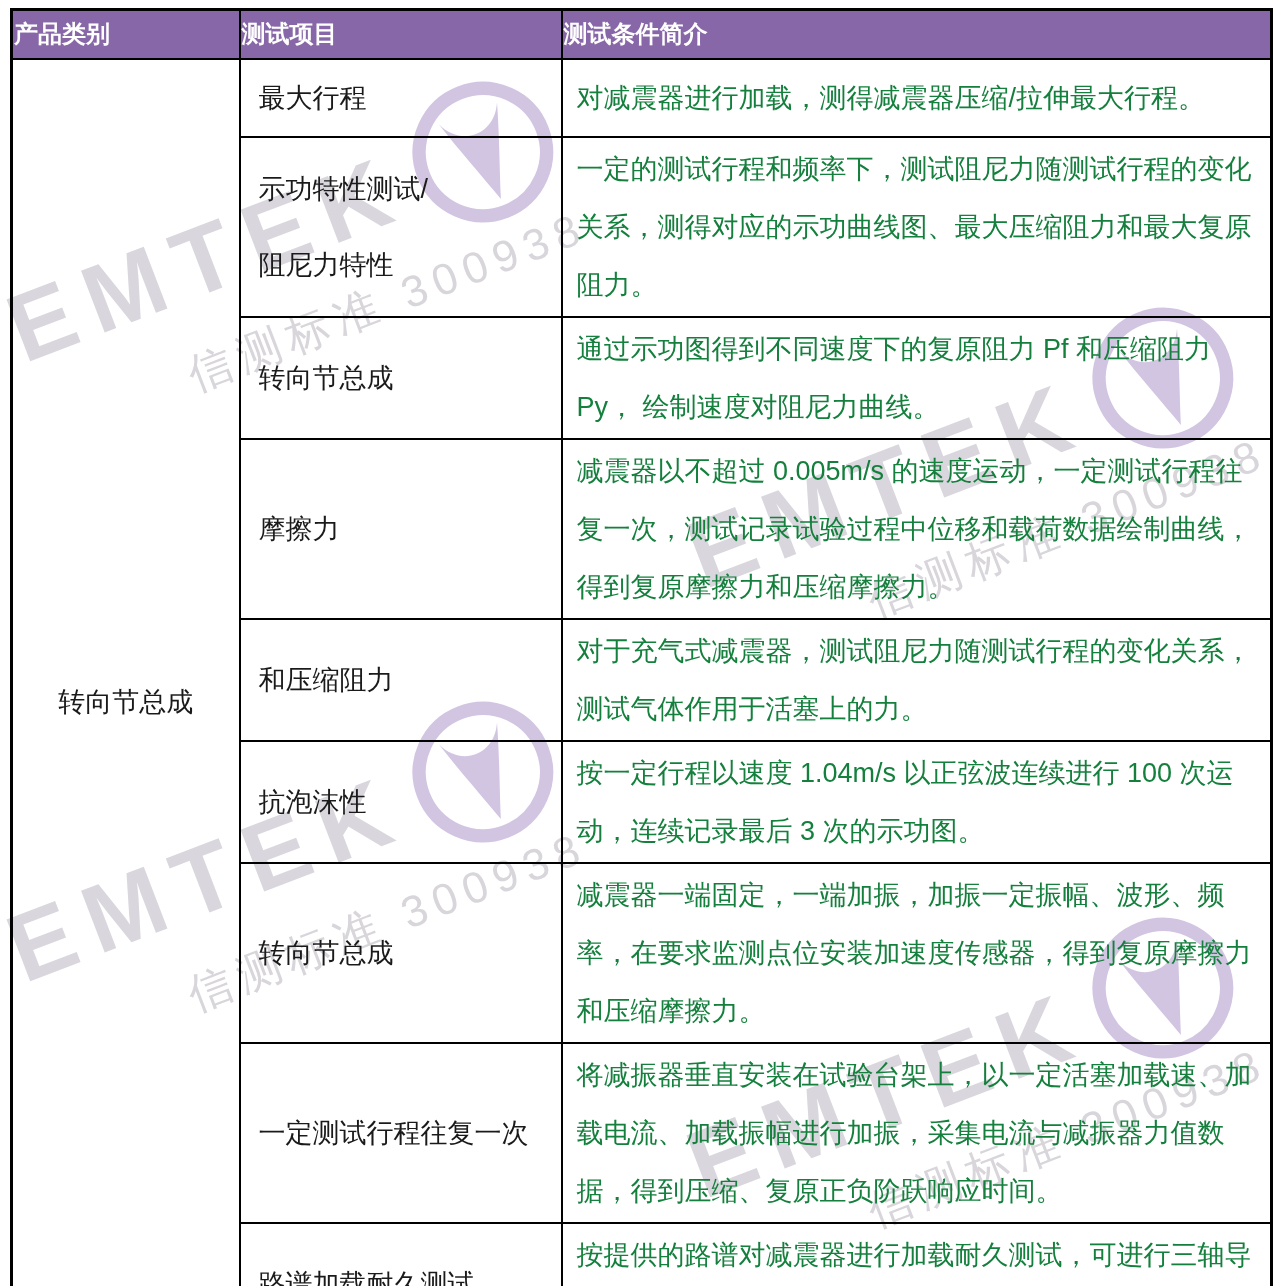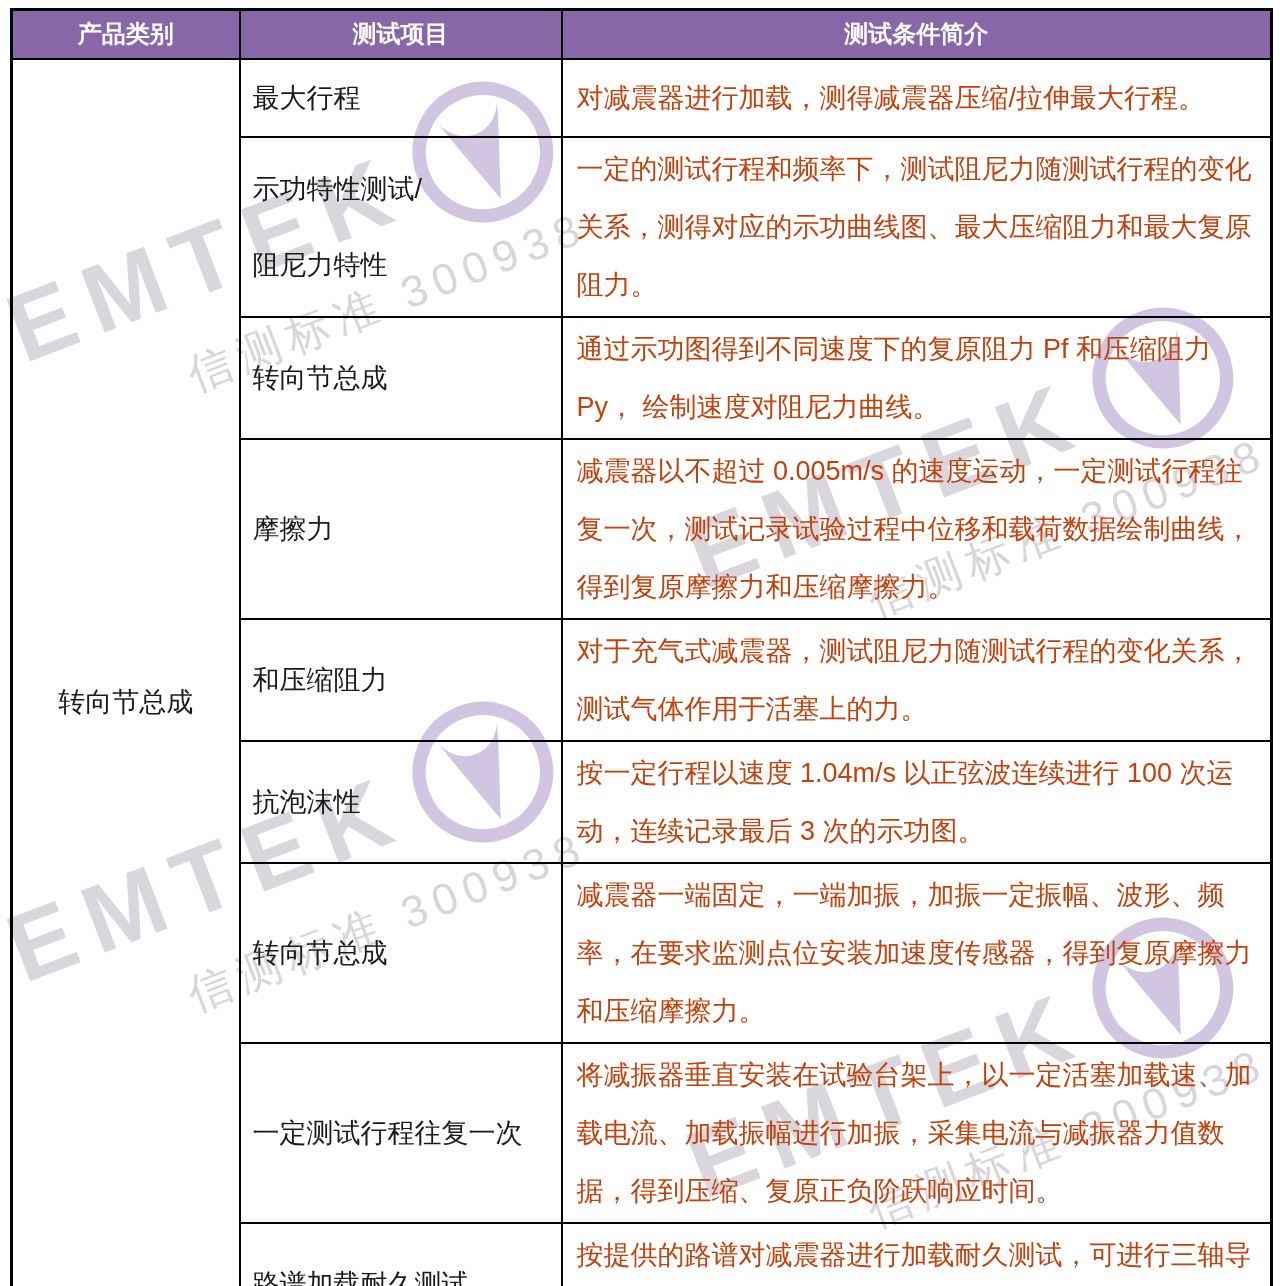--- a/index.html
+++ b/index.html
@@ -90,7 +90,7 @@
     color:#ffffff;
     font-size:24px;
     font-weight:bold;
-    text-align:center;
+    text-align:left;
     vertical-align:middle;
   }
   td.cat{

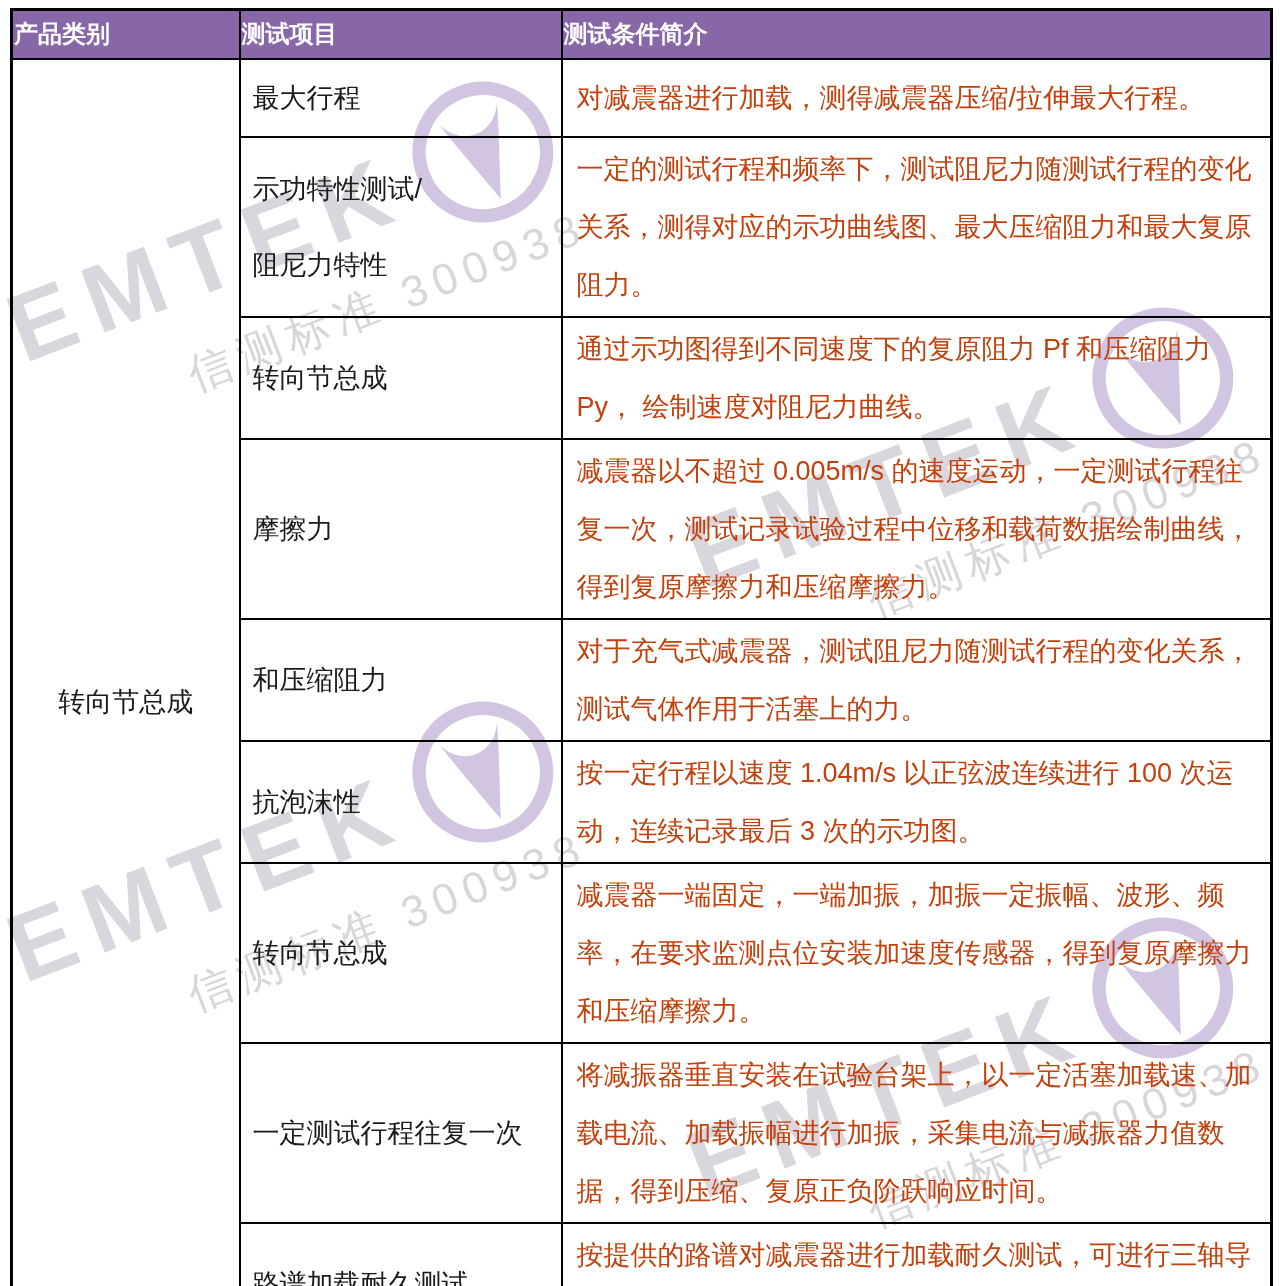--- a/index.html
+++ b/index.html
@@ -104,7 +104,7 @@
     vertical-align:middle;
     font-size:27px;
     color:#1a1a1a;
-    padding:0 10px 0 12px;
+    padding:0 10px 0 18px;
     line-height:76px;
     white-space:pre-line;
     background:transparent;

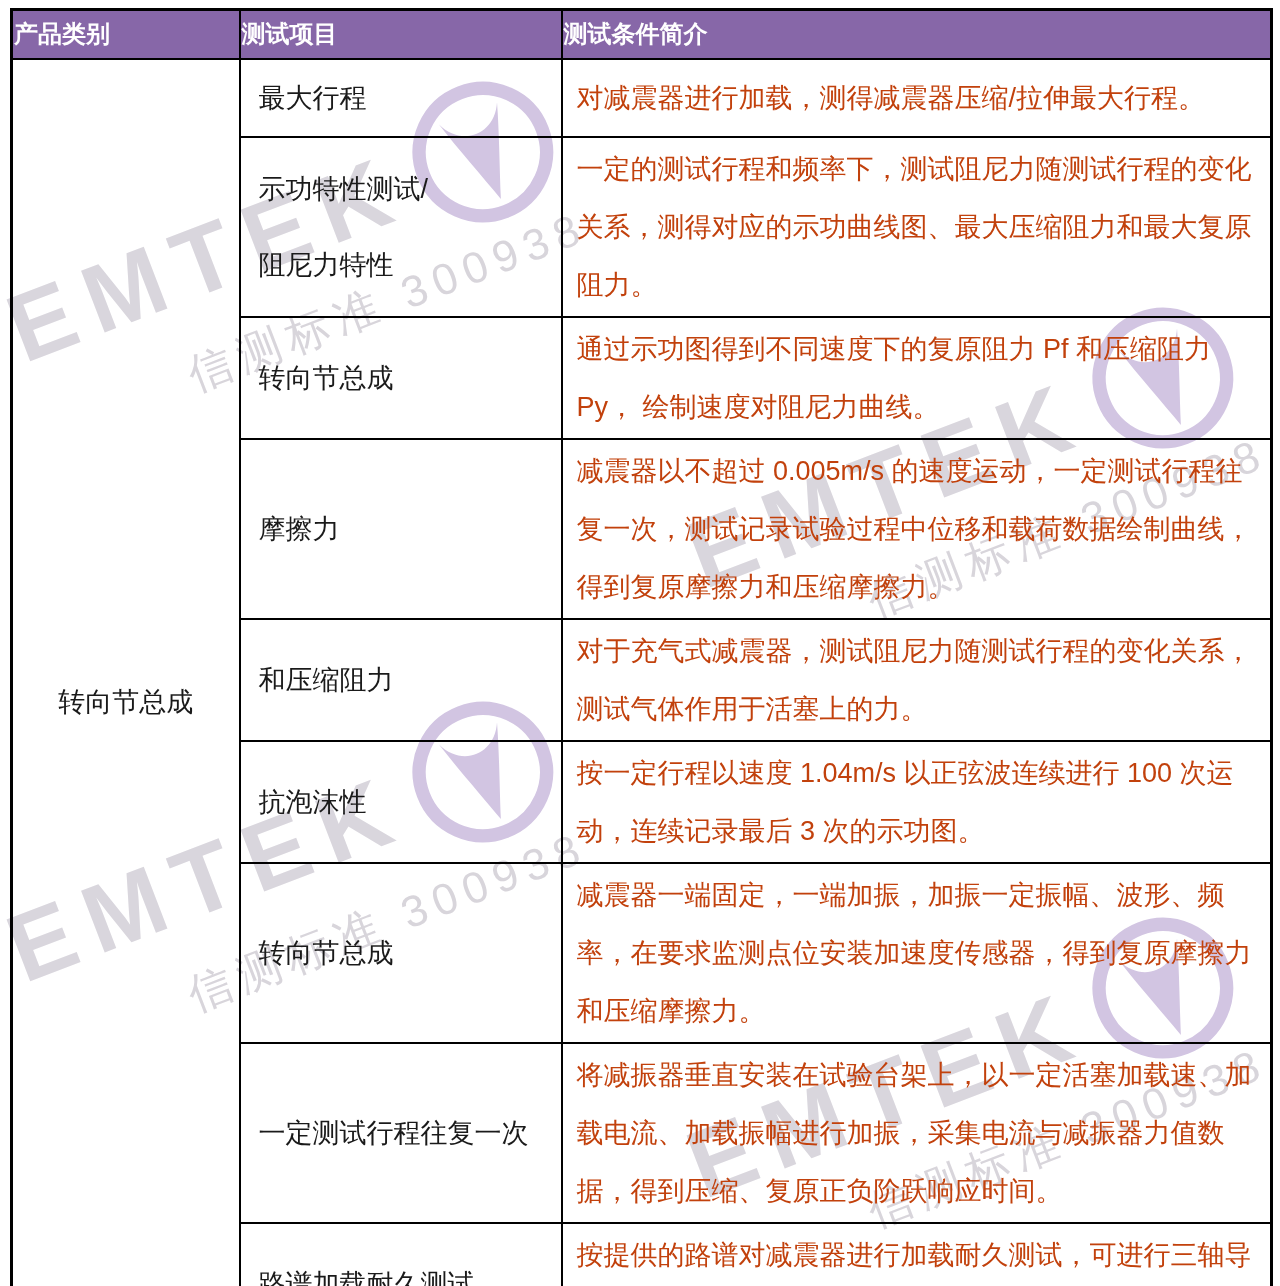--- a/index.html
+++ b/index.html
@@ -112,7 +112,7 @@
   td.desc{
     vertical-align:middle;
     font-size:27px;
-    color:#c2410c;
+    color:#15803d;
     padding:2px 14px;
     line-height:58px;
     background:transparent;

